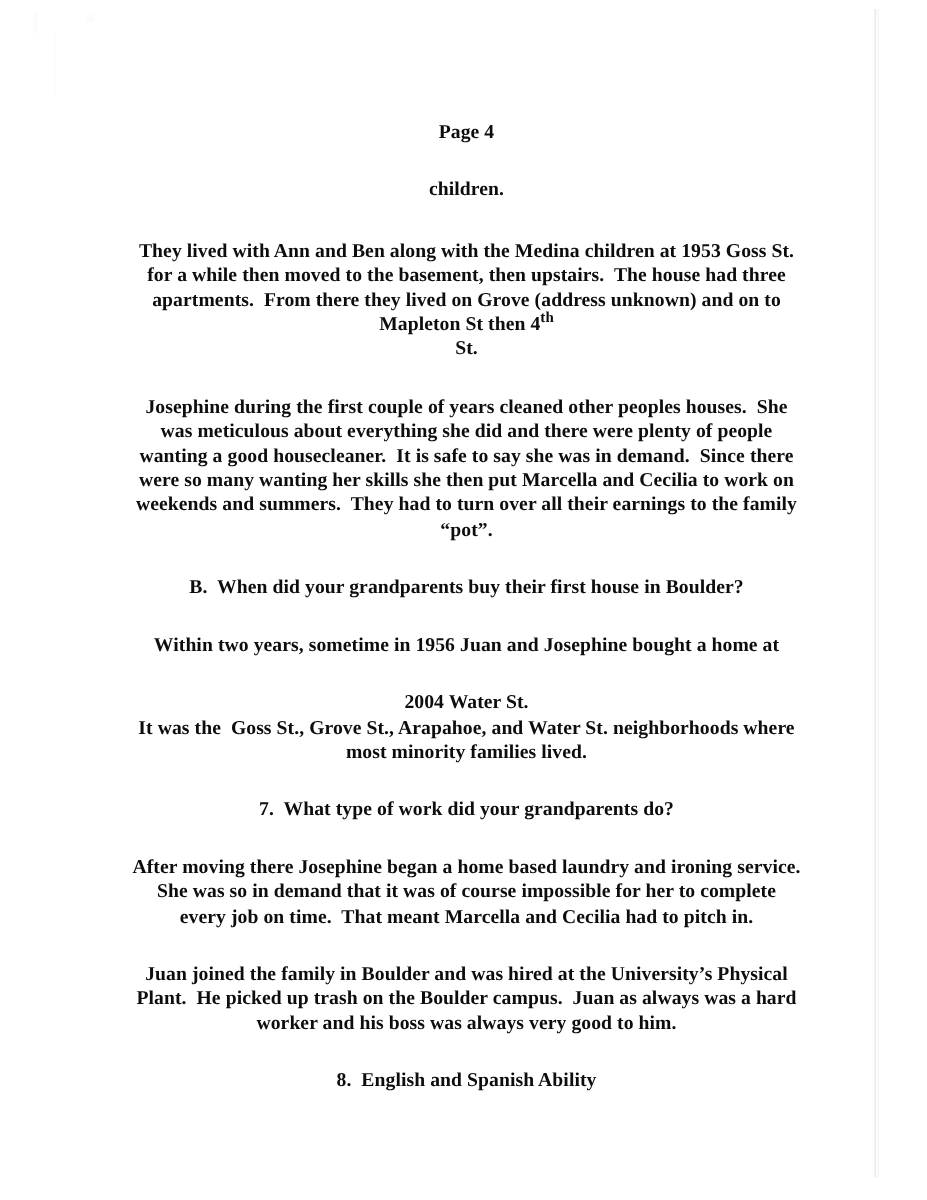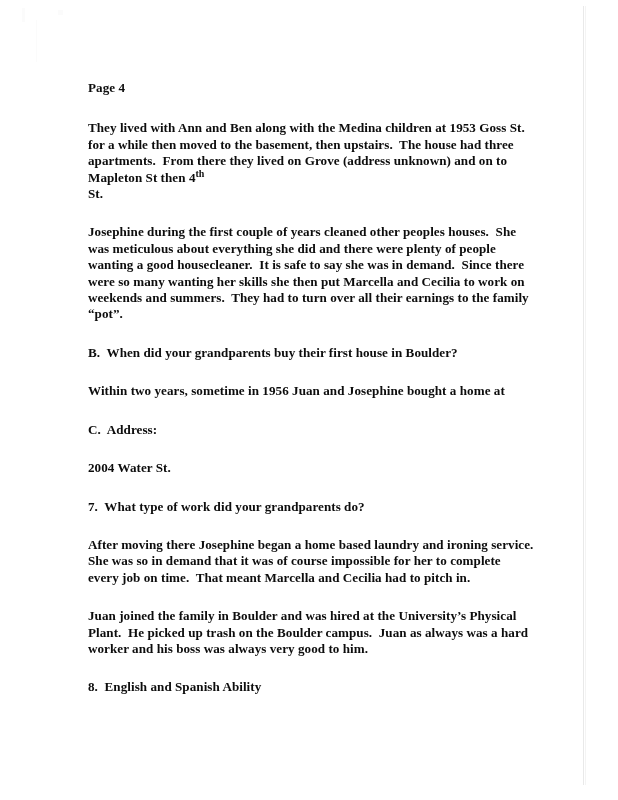--- a/index.html
+++ b/index.html
@@ -65,7 +65,7 @@
     font-weight: bold;
     letter-spacing: 0.05px;
     white-space: pre-wrap;
-    text-align: left;
+    text-align: center;
     margin: 0;
     font-family: Liberation Serif, serif;
   }

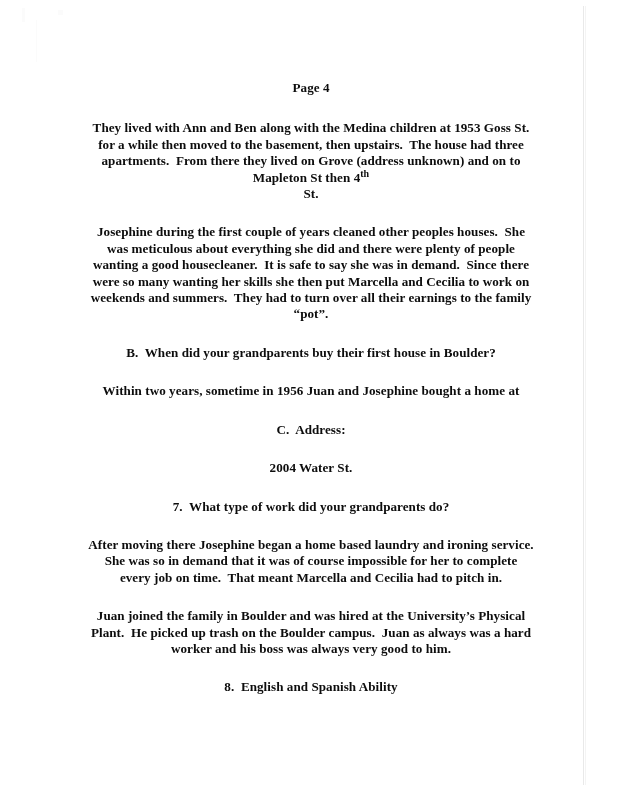--- a/index.html
+++ b/index.html
@@ -101,6 +101,7 @@
 
     <div class="blk page-label">Page 4</div>
 
+    <div class="blk gap-md">children.</div>
 
 
     <div class="blk gap-lg"><span>They lived with Ann and Ben along with the Medina children at 1953 Goss St. for a while then moved to the basement, then upstairs.  The house had three apartments.  From there they lived on Grove (address unknown) and on to Mapleton St then 4</span><sup>th</sup><br><span>St.</span></div>

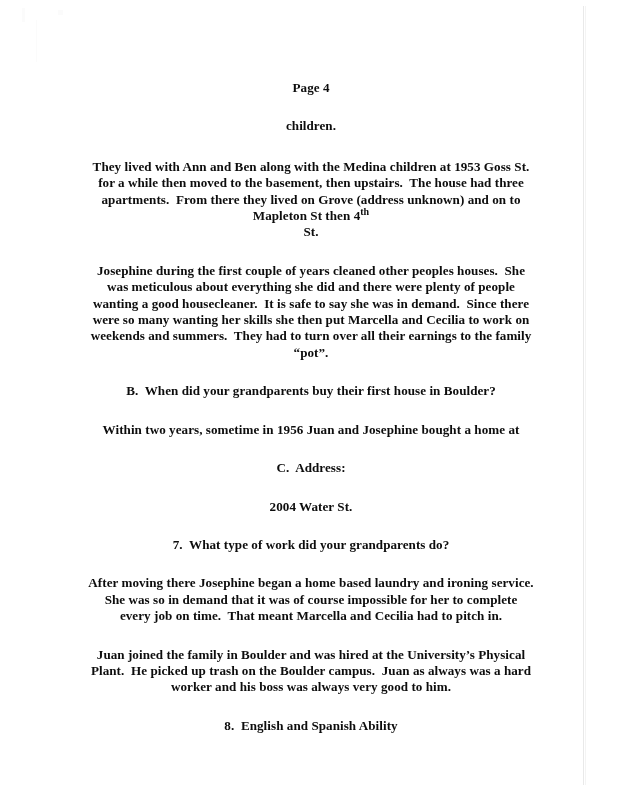--- a/index.html
+++ b/index.html
@@ -112,7 +112,6 @@
 
     <div class="blk gap-md">Within two years, sometime in 1956 Juan and Josephine bought a home at</div>
 
-    <div class="blk gap-md">C.  Address:</div>
 
     <div class="blk gap-md">2004 Water St.</div>
 

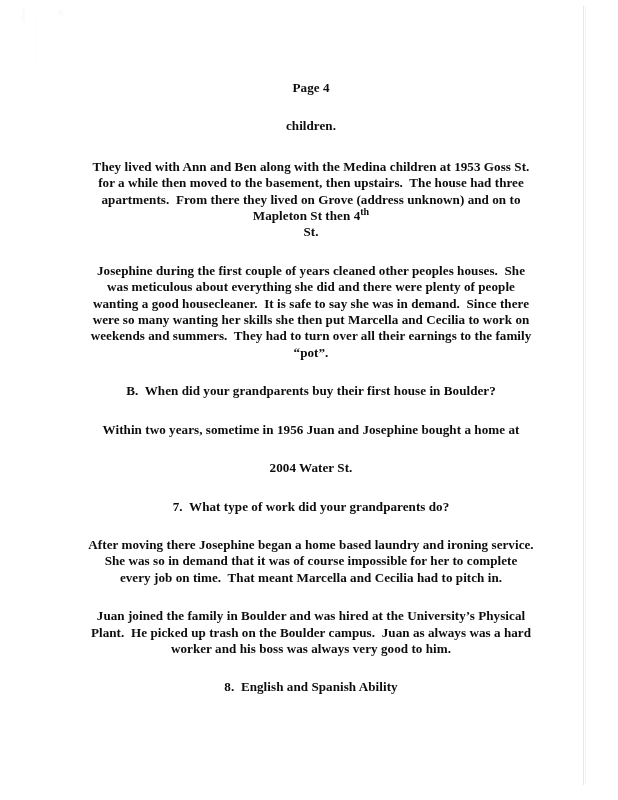--- a/index.html
+++ b/index.html
@@ -115,6 +115,7 @@
 
     <div class="blk gap-md">2004 Water St.</div>
 
+    <div class="blk gap-tight">It was the  Goss St., Grove St., Arapahoe, and Water St. neighborhoods where most minority families lived.</div>
 
     <div class="blk gap-md">7.  What type of work did your grandparents do?</div>
 

